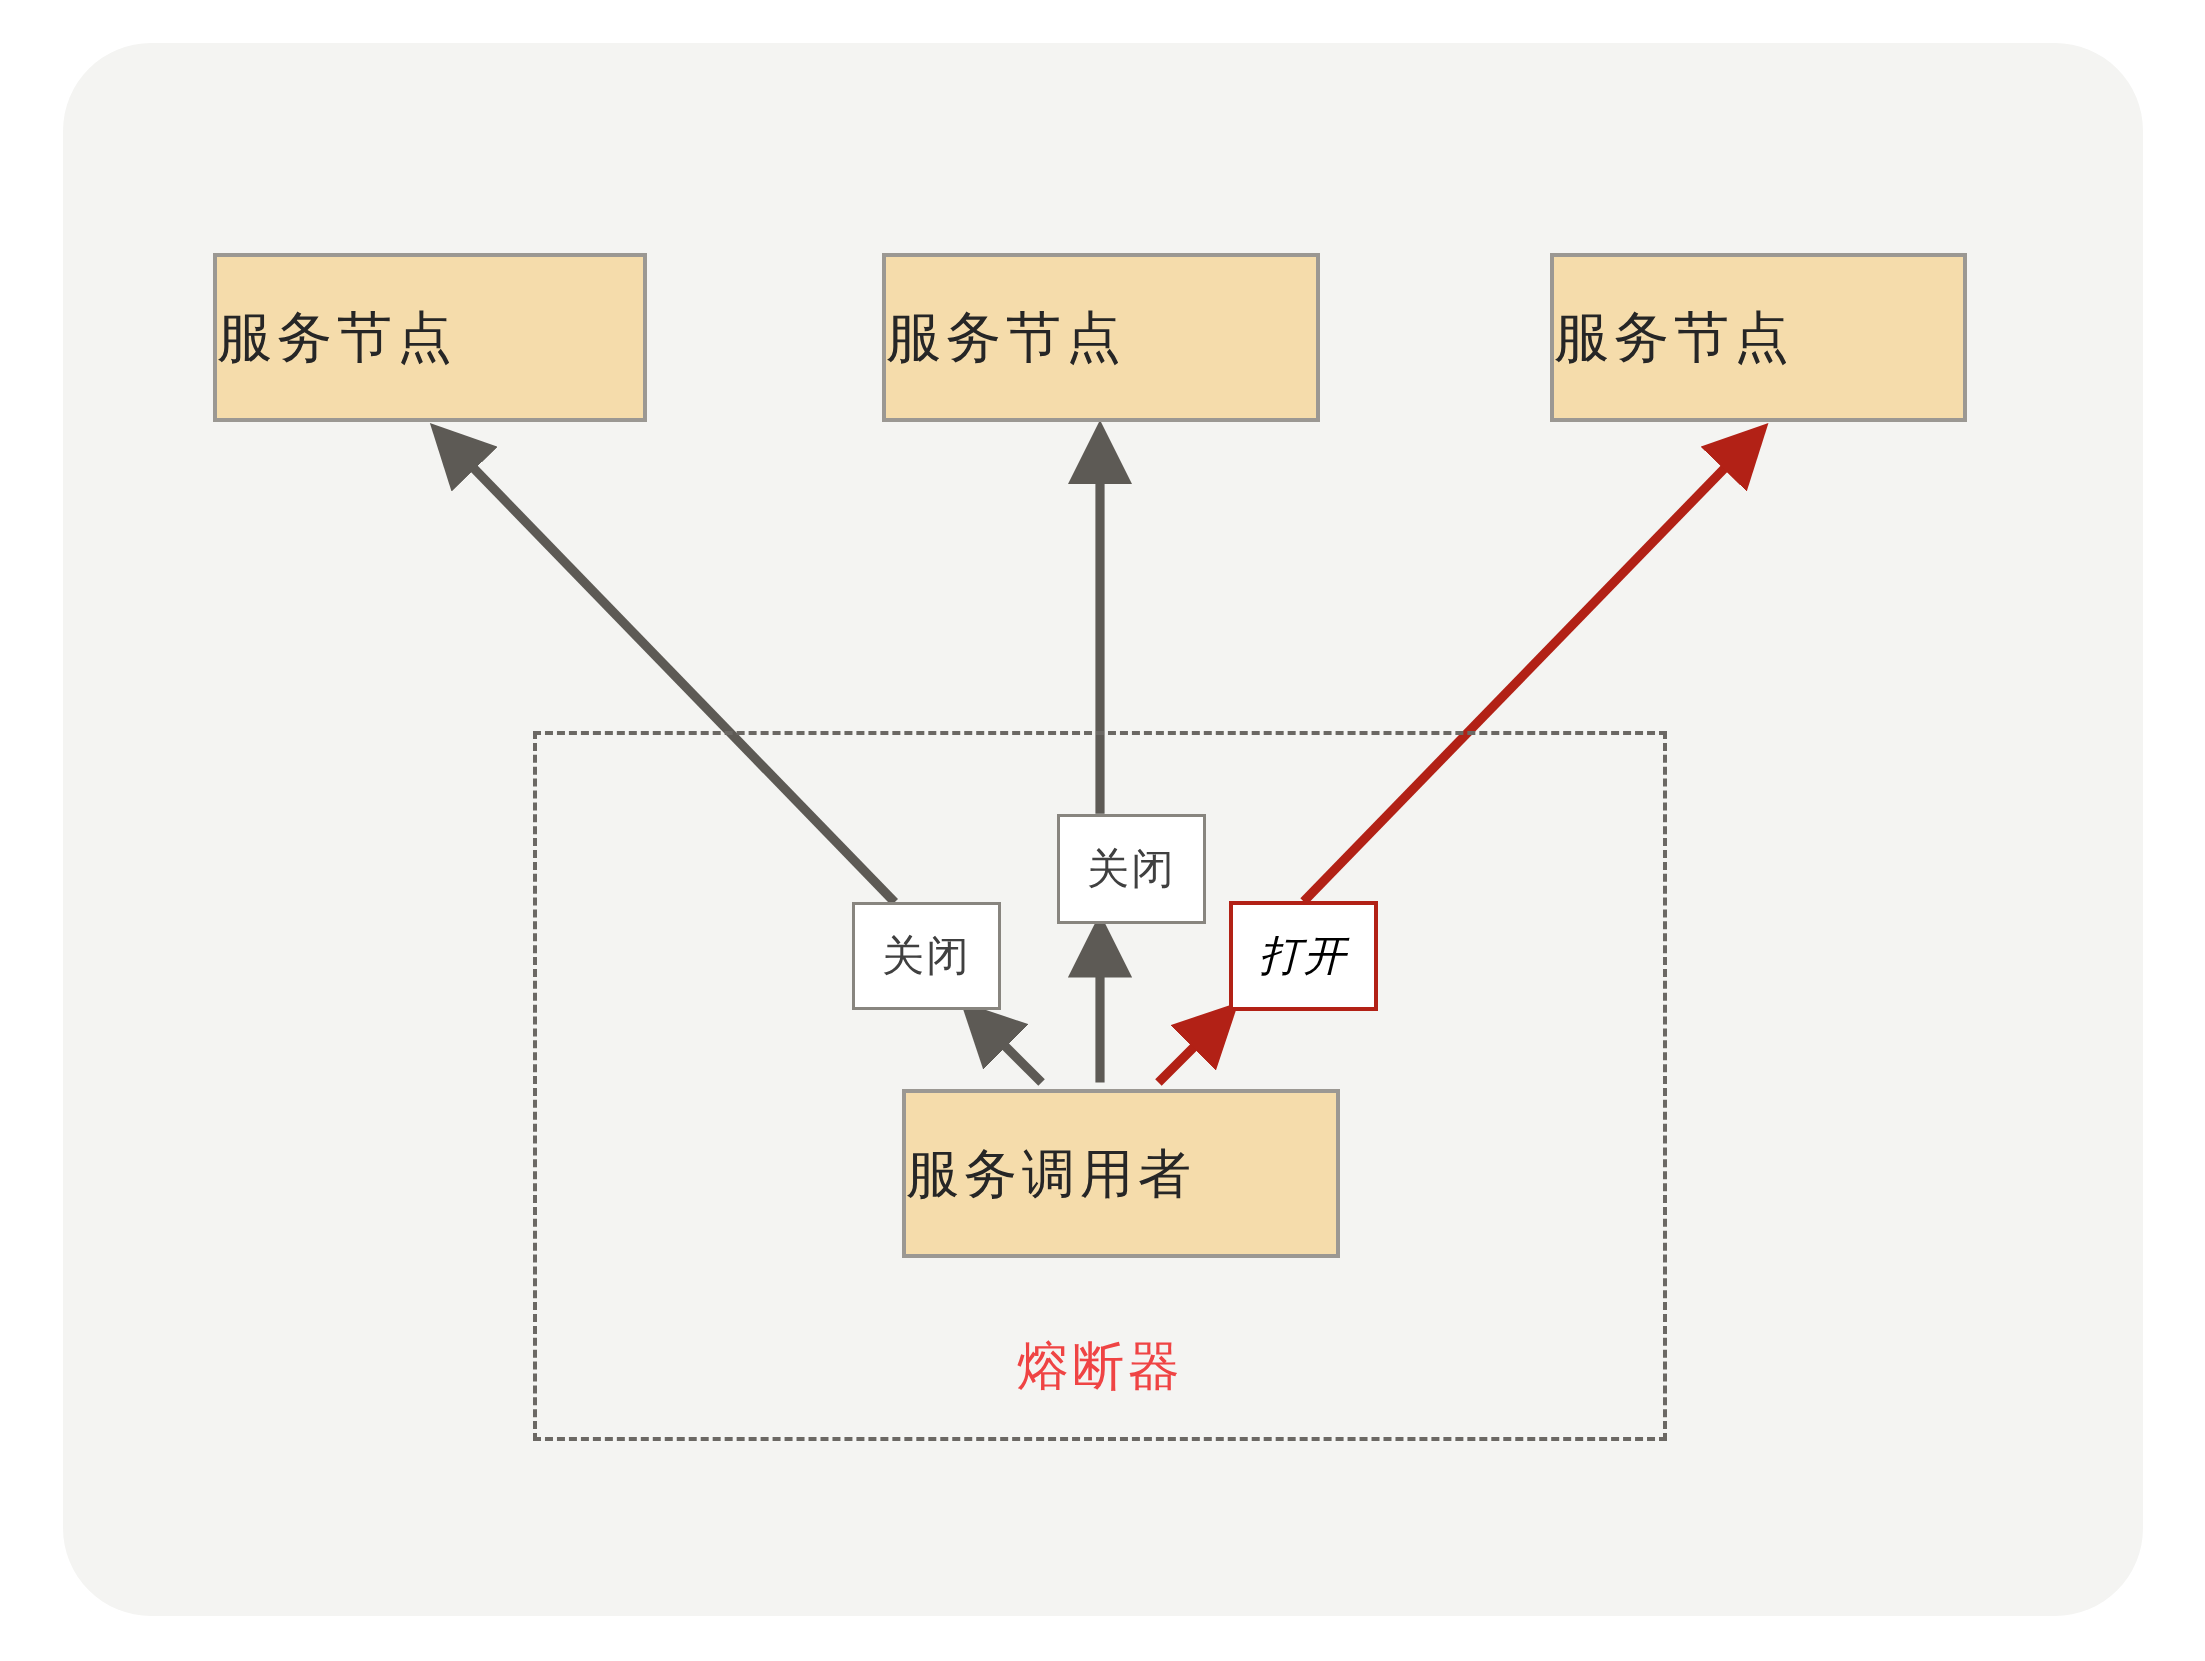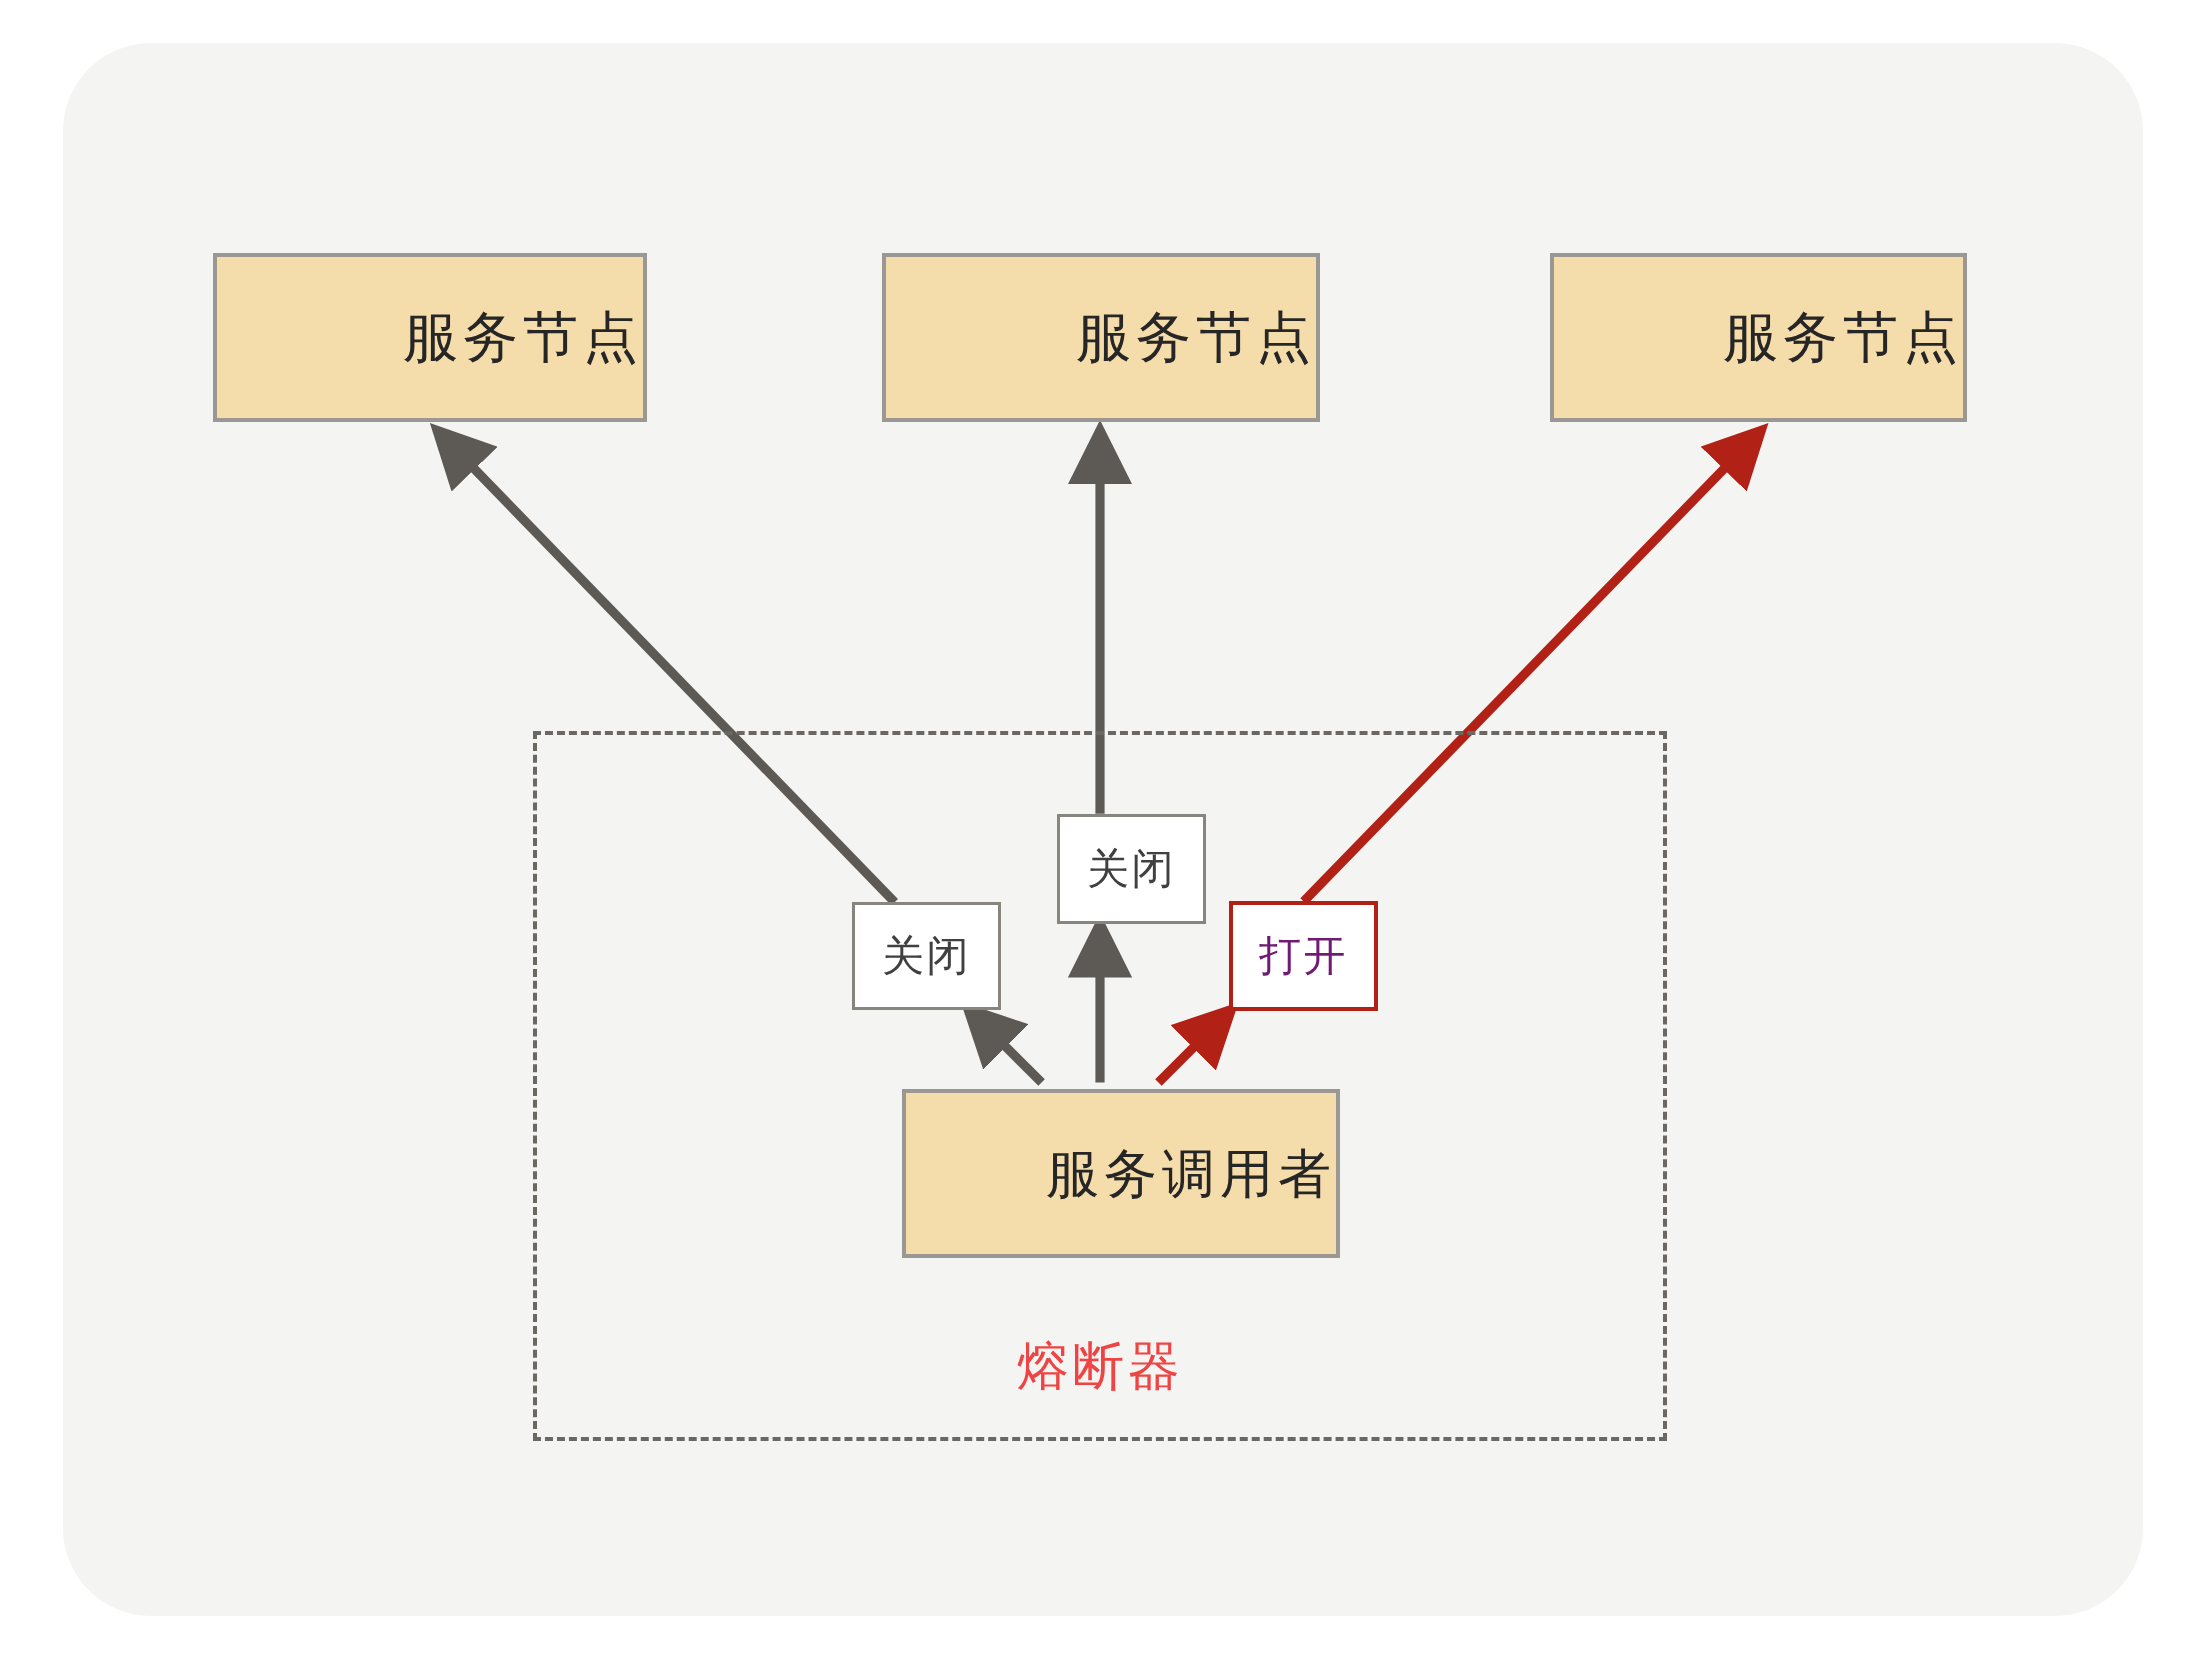--- a/index.html
+++ b/index.html
@@ -44,12 +44,11 @@
     border: 4.2px solid #9B9893;
     display: flex;
     align-items: center;
-    justify-content: flex-end;
+    justify-content: flex-start;
     color: #262626;
     font-size: 55px;
     letter-spacing: 5px;
     line-height: 1;
-    padding-left: 24px;
   }
   .node-1 { left: 213px;  top: 253px;  width: 434px; height: 169px; }
   .node-2 { left: 882px; top: 253px;  width: 438px; height: 169px; }

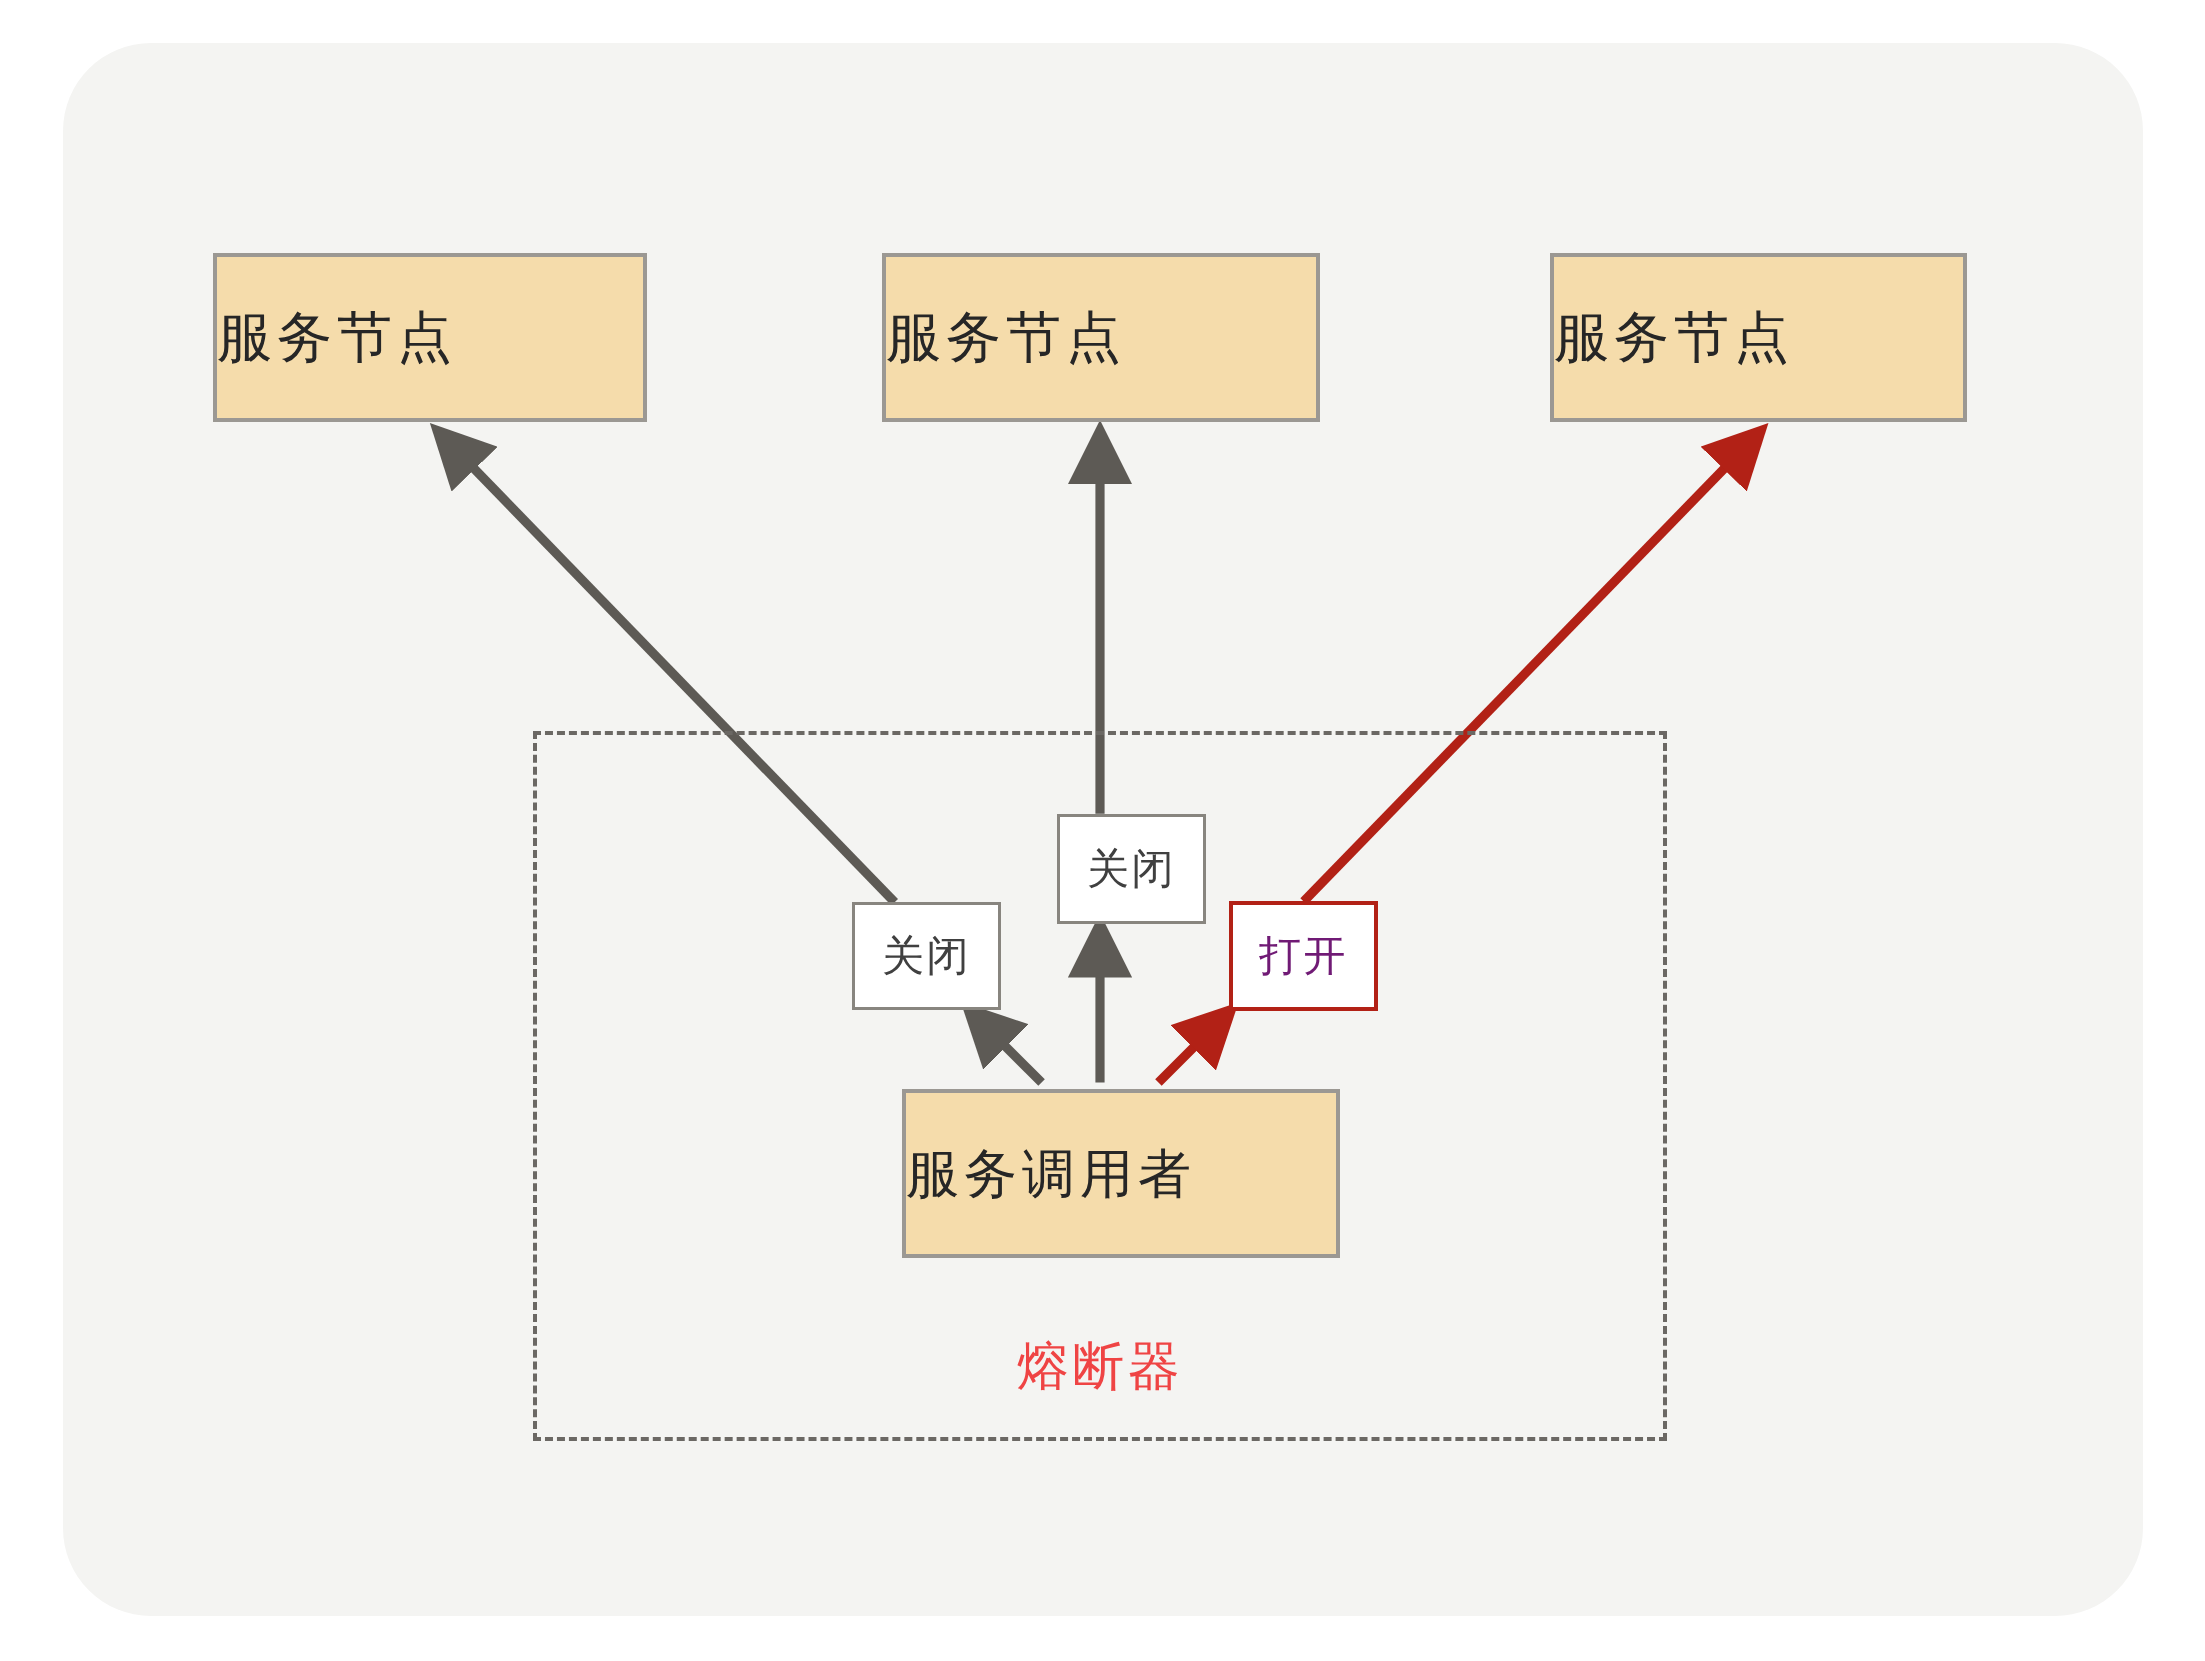--- a/index.html
+++ b/index.html
@@ -96,7 +96,8 @@
   }
   .state-open {
     border: 4.2px solid #B22116;
-    color: #701a75;
+    color: #000000;
+    font-style: italic;
   }
   .label-left   { left: 820px;  top: 902px; width: 149px; height: 108px; }
   .label-middle { left: 1025px; top: 814px;  width: 149px; height: 110px; }

